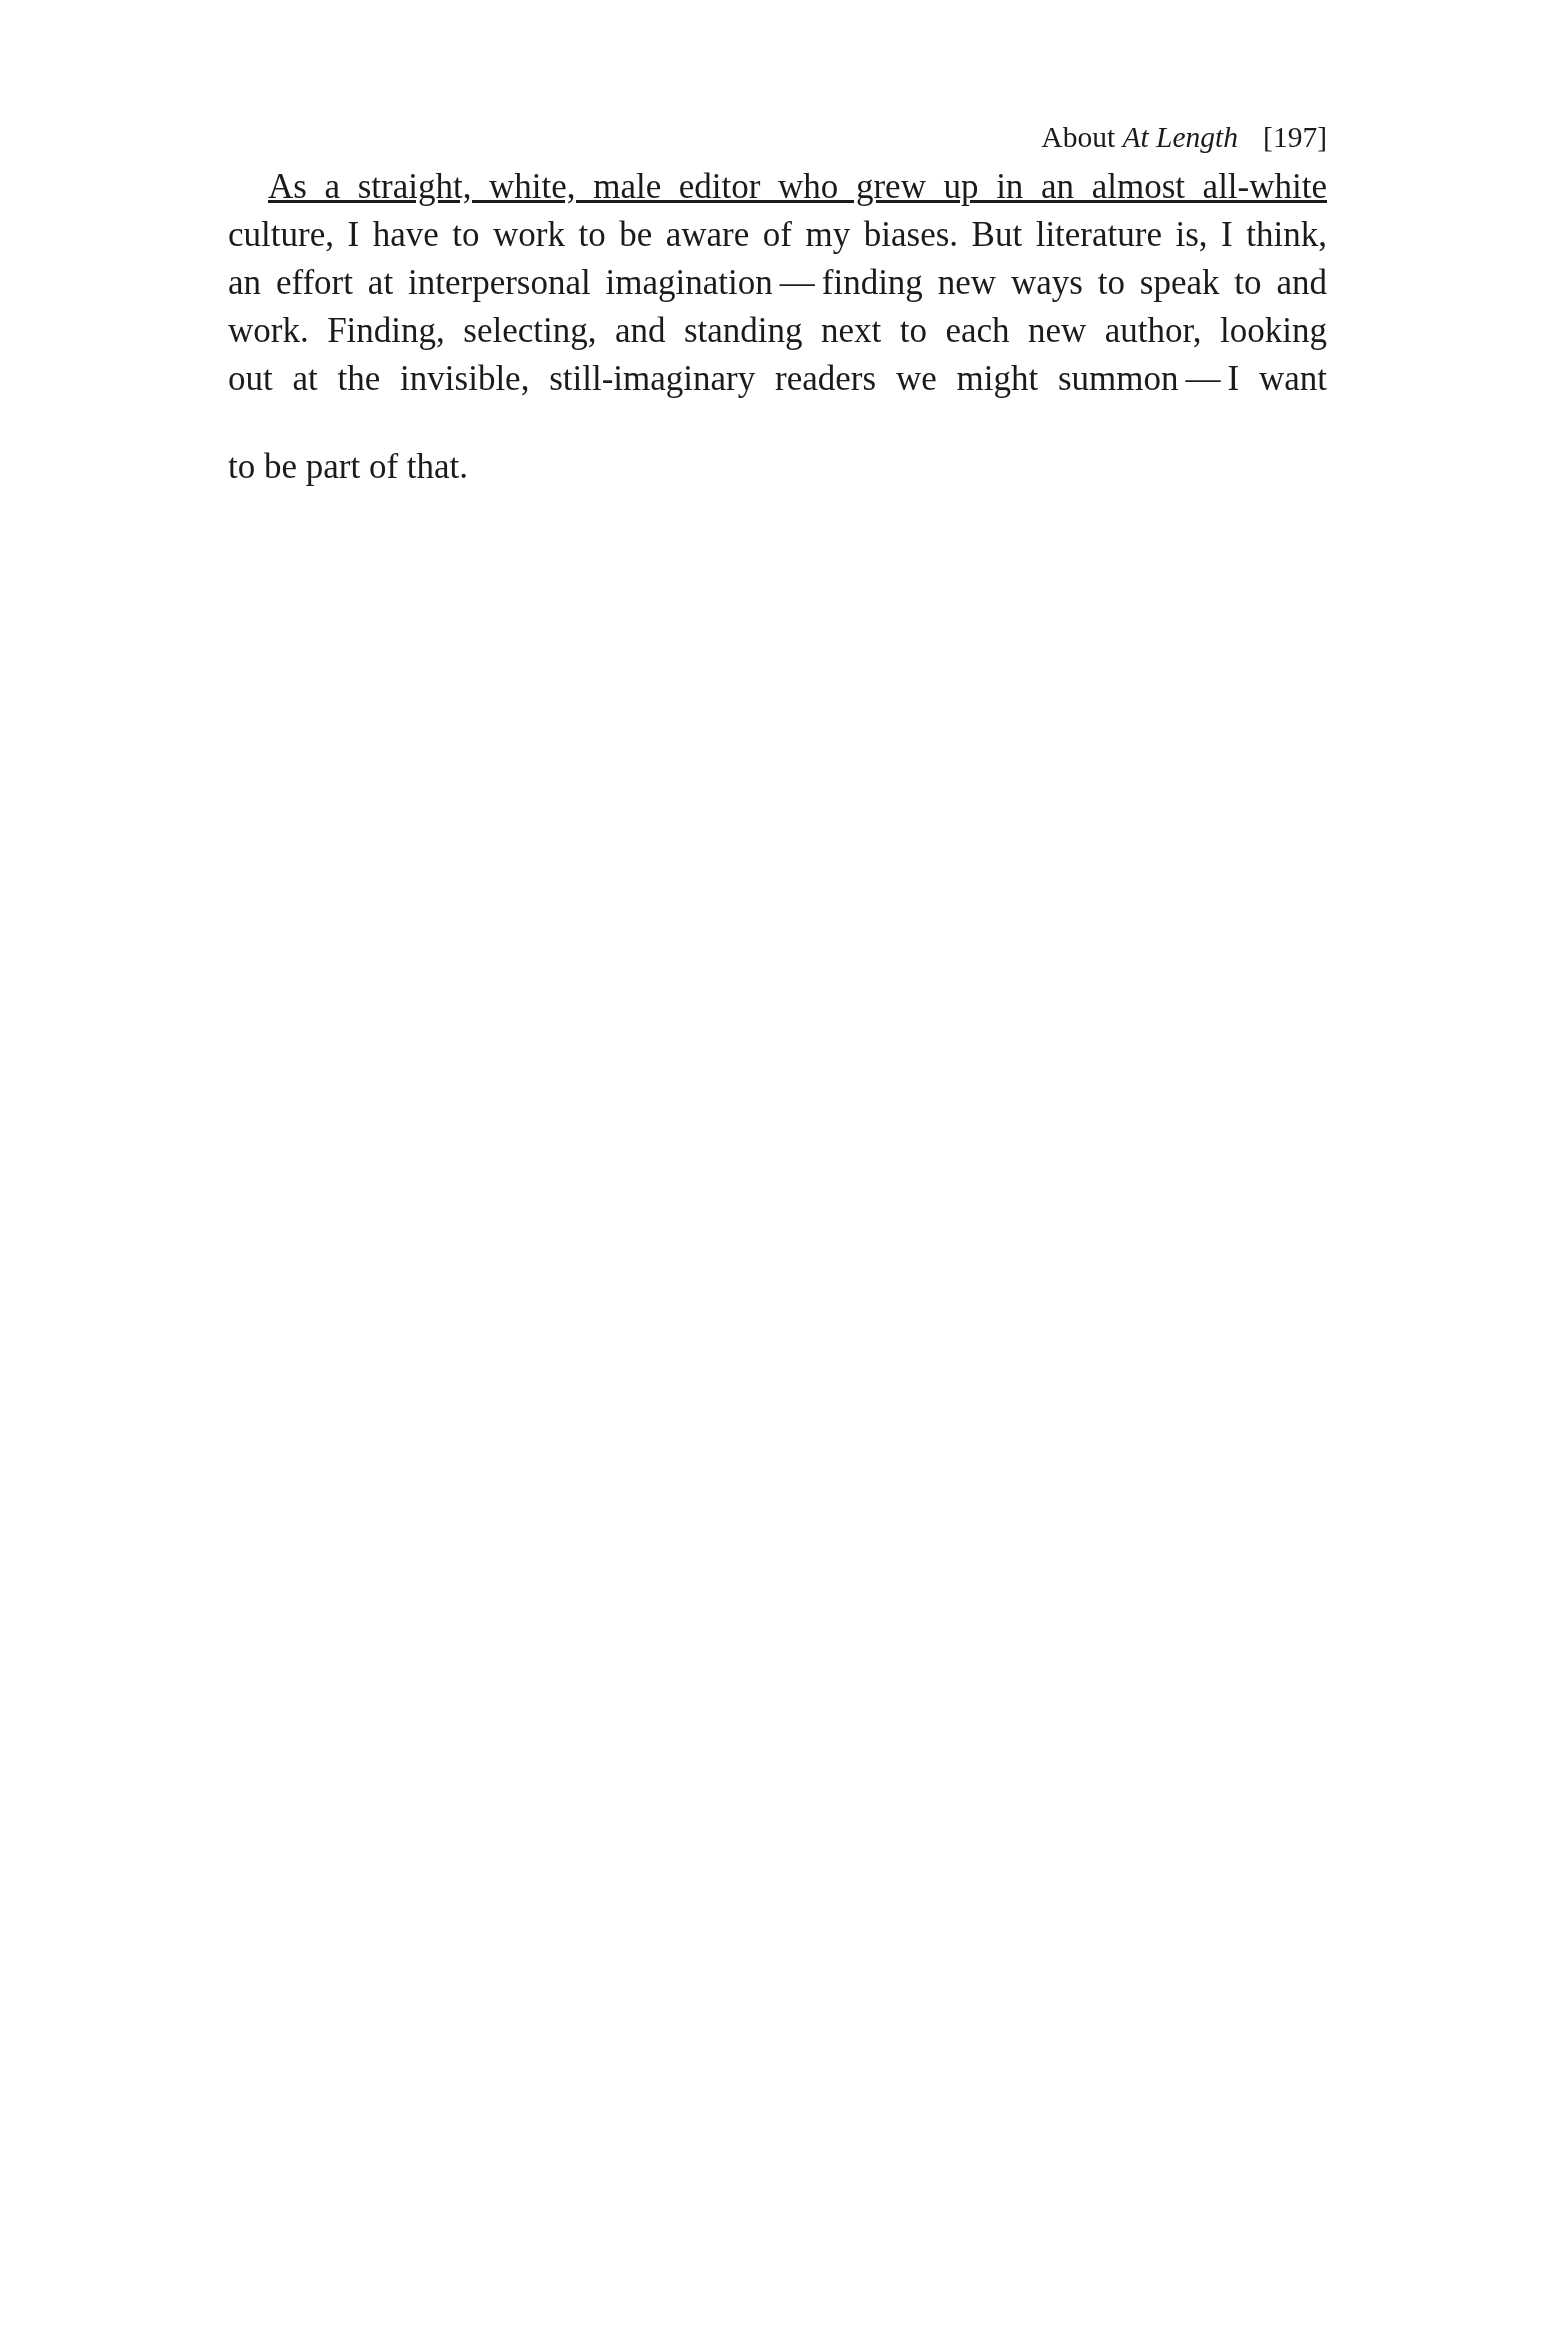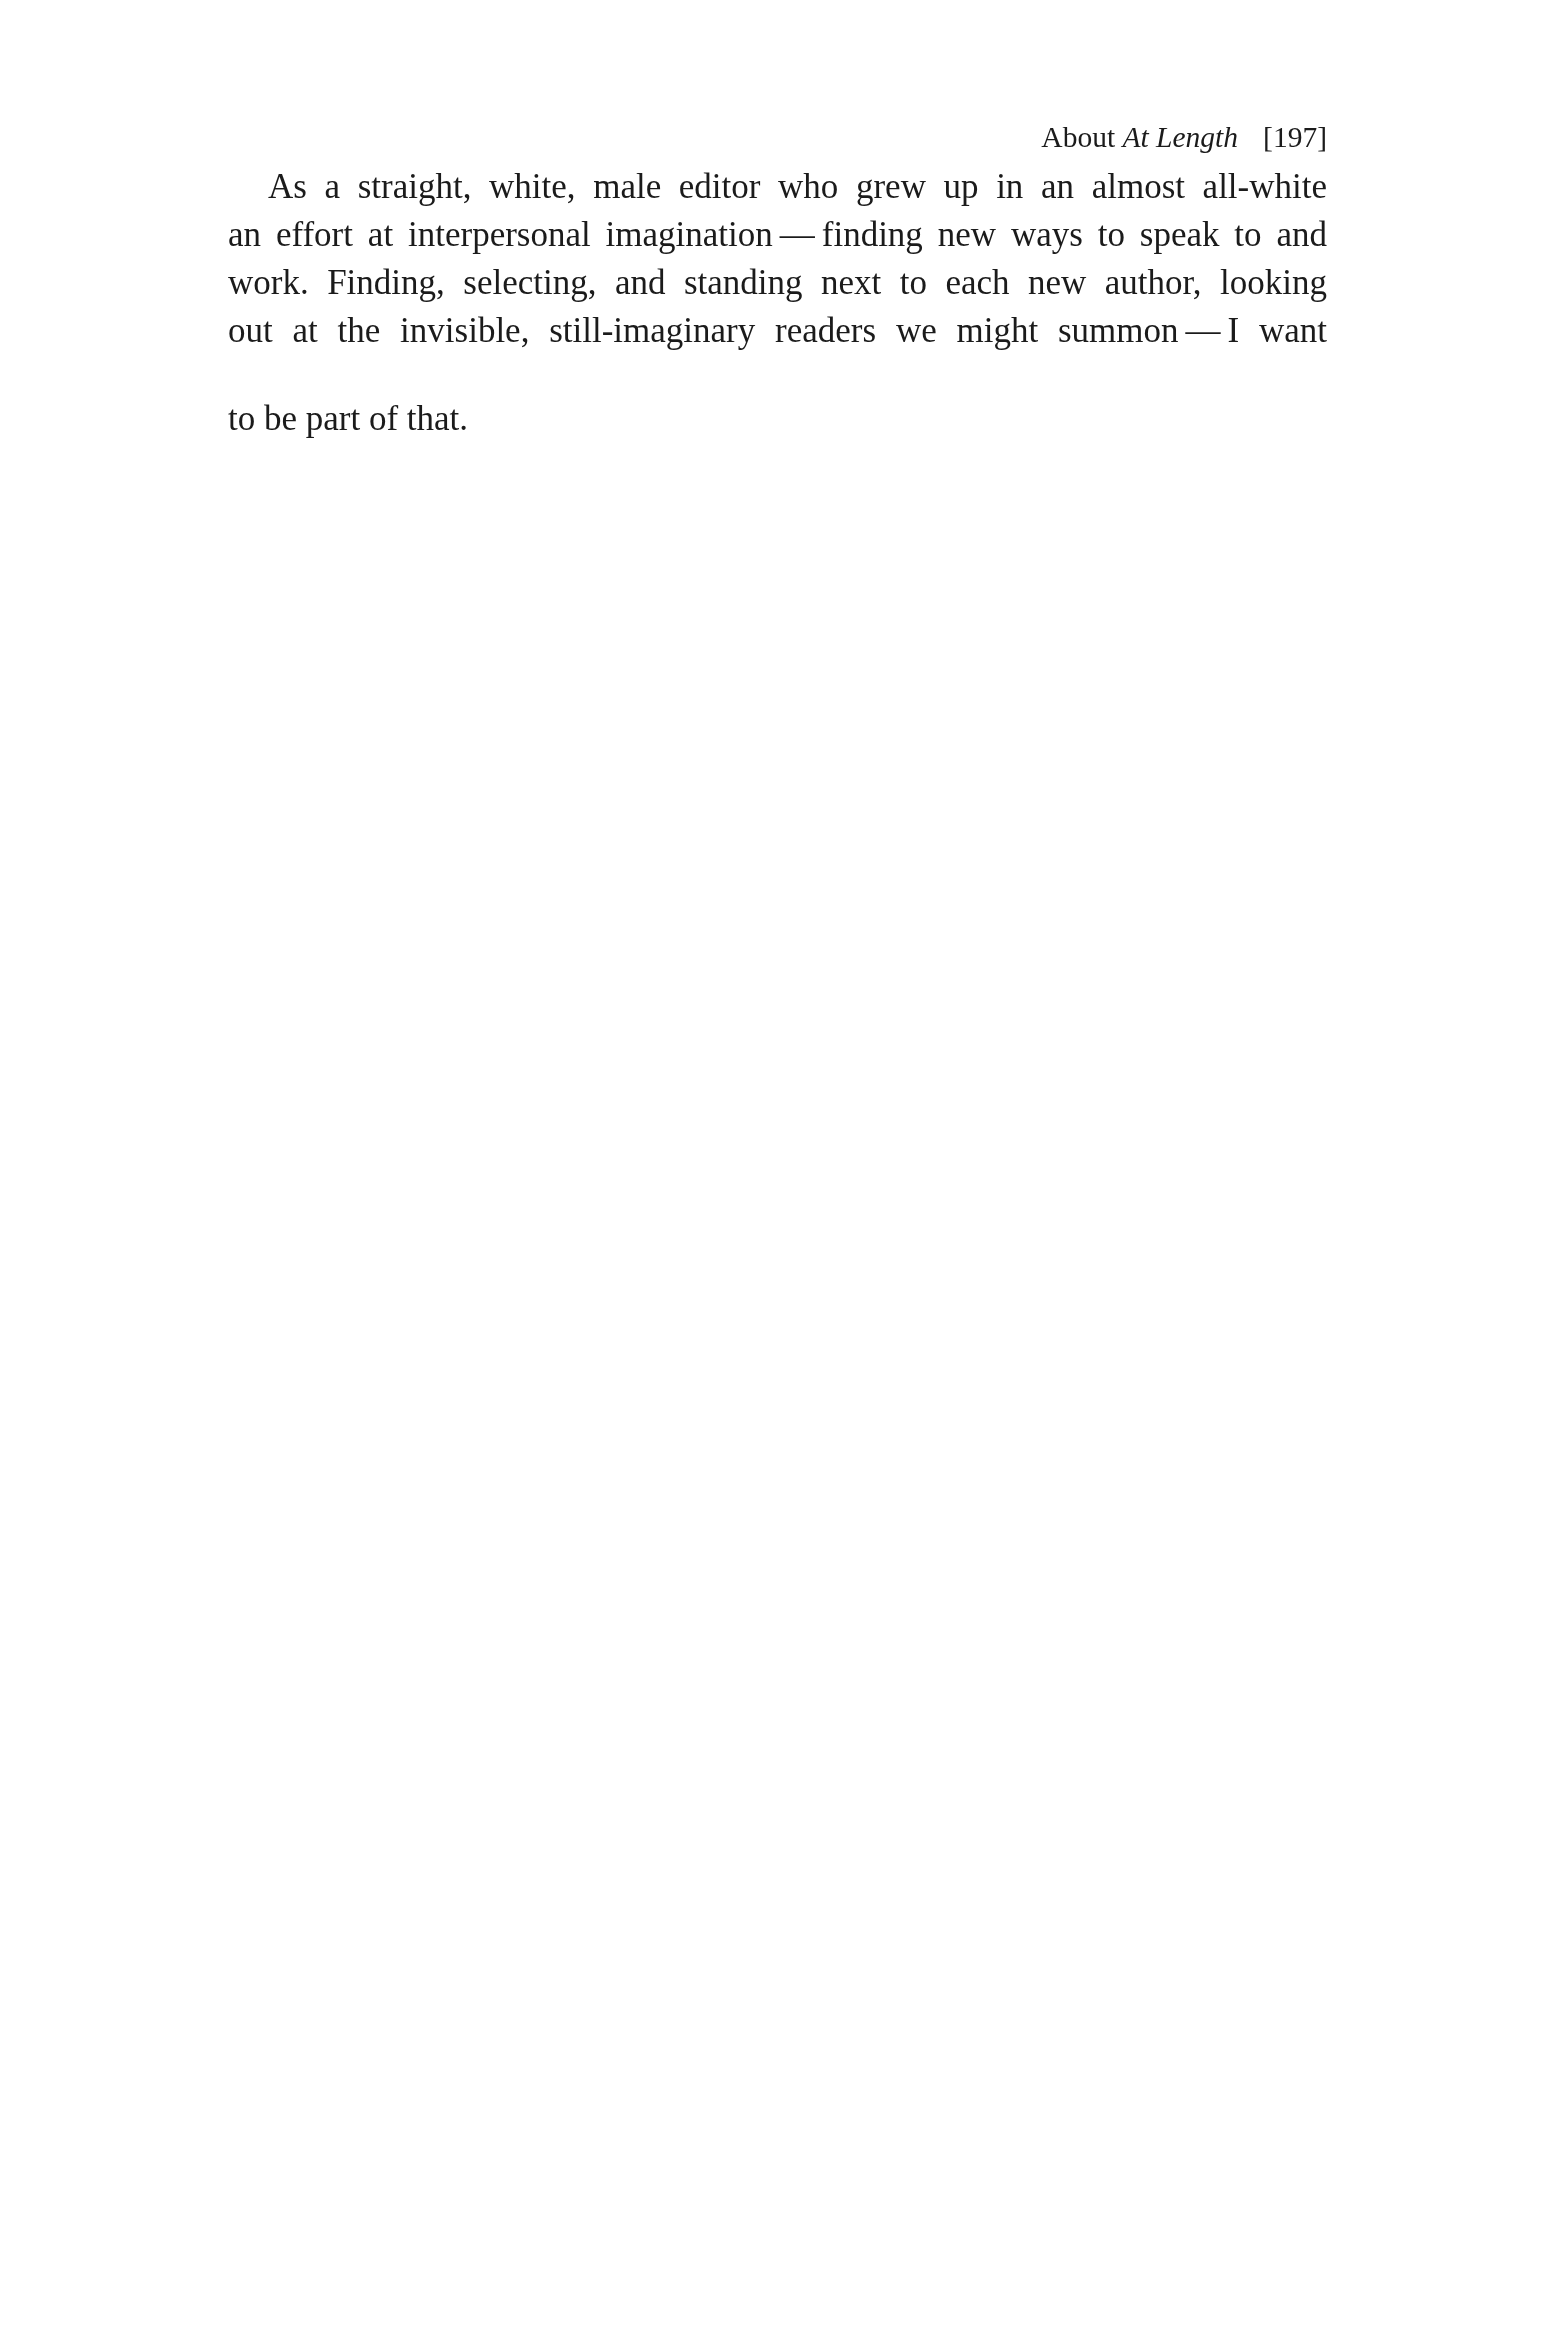--- a/index.html
+++ b/index.html
@@ -52,6 +52,7 @@
   }
   .text-line.first {
     text-indent: 40px;
+    text-decoration: underline;
   }
   .text-line.last {
     text-align-last: left;

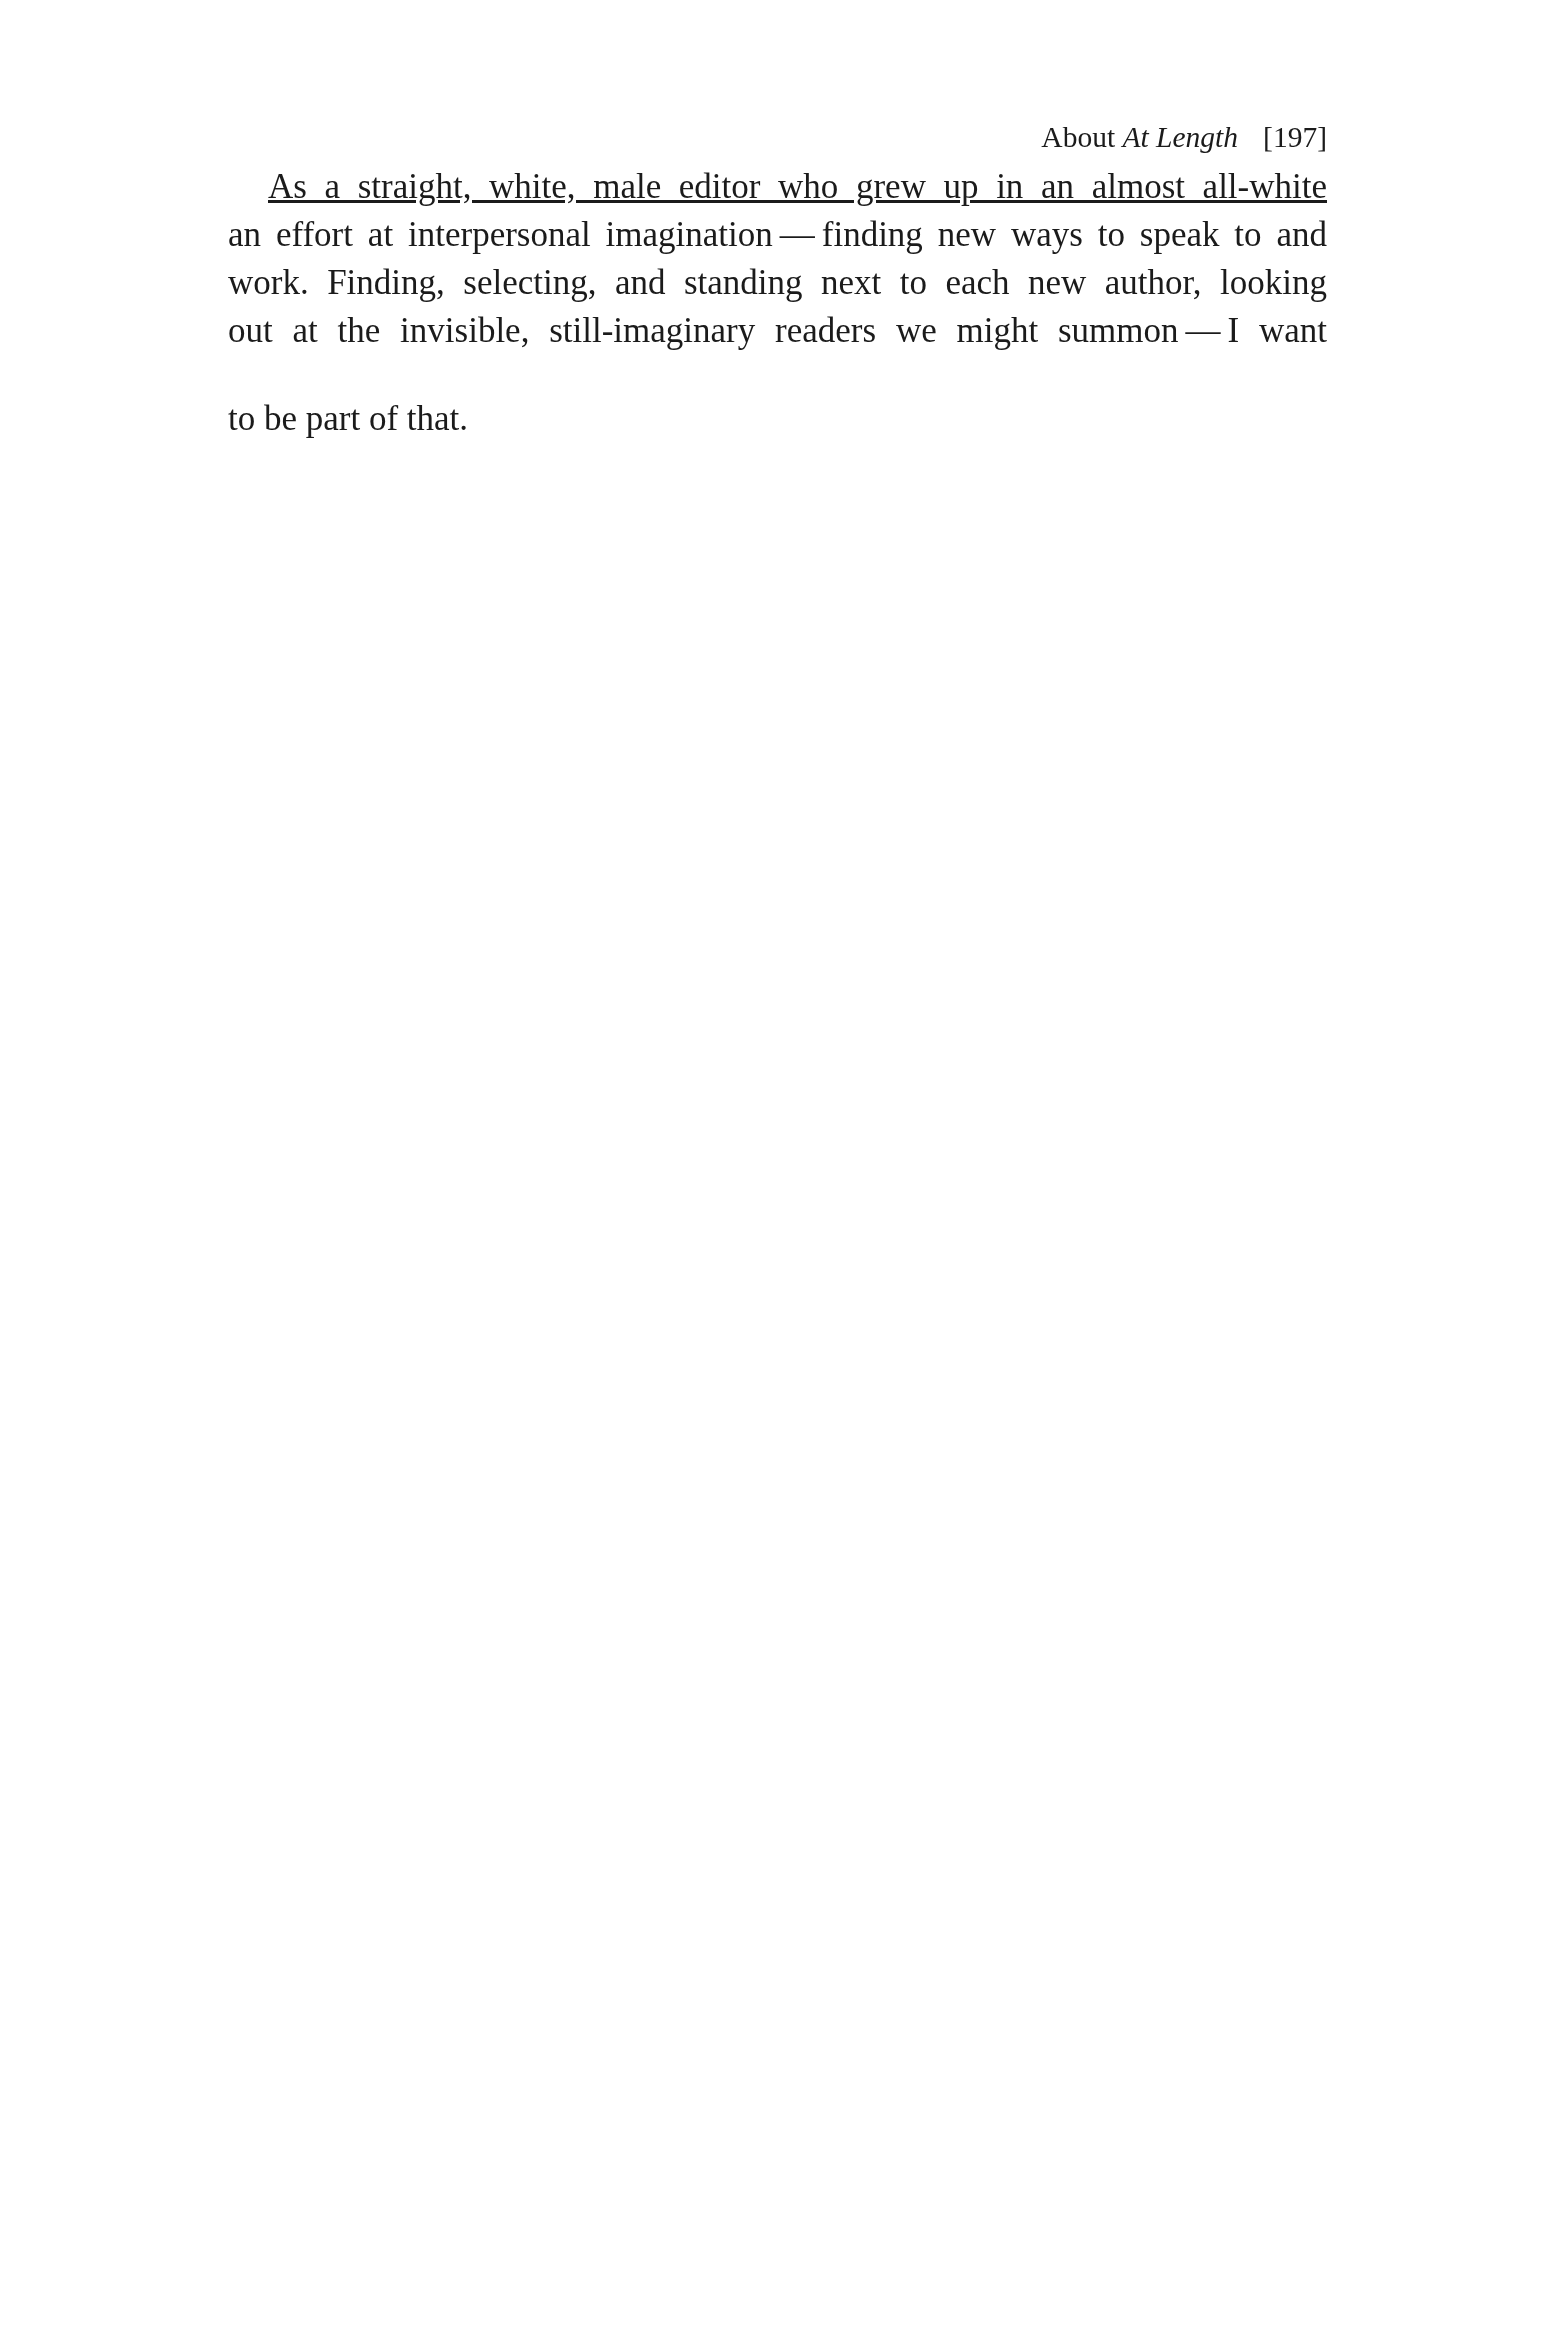--- a/index.html
+++ b/index.html
@@ -76,6 +76,9 @@
       <span>As a straight, white, male editor who grew up in an almost all-white</span>
     </div>
     <div class="text-line">
+      <span>culture, I have to work to be aware of my biases. But literature is, I think,</span>
+    </div>
+    <div class="text-line">
       <span>an effort at interpersonal imagination — finding new ways to speak to and</span>
     </div>
     <div class="text-line">

